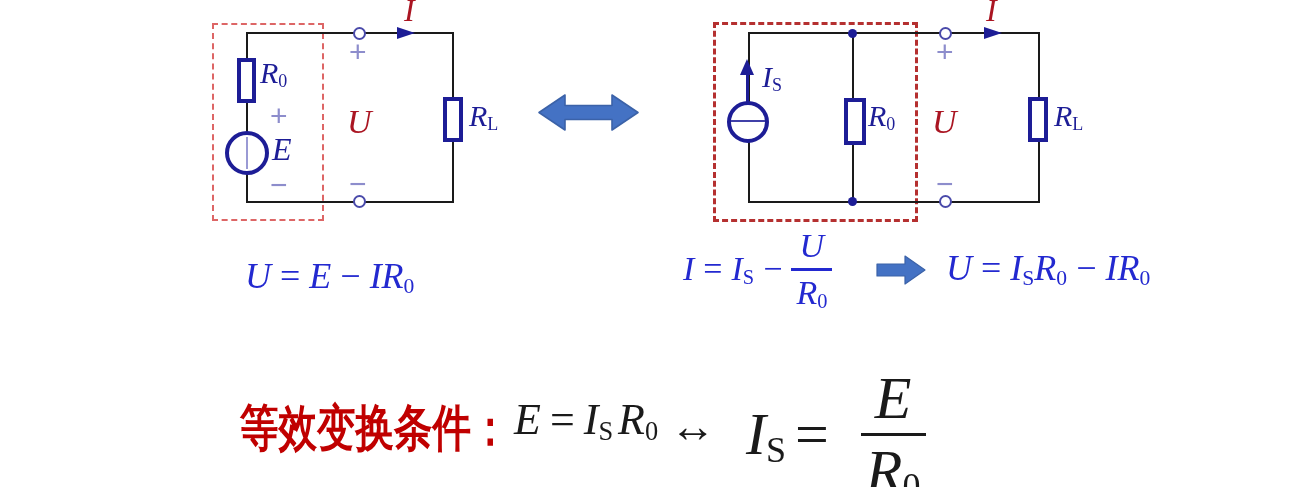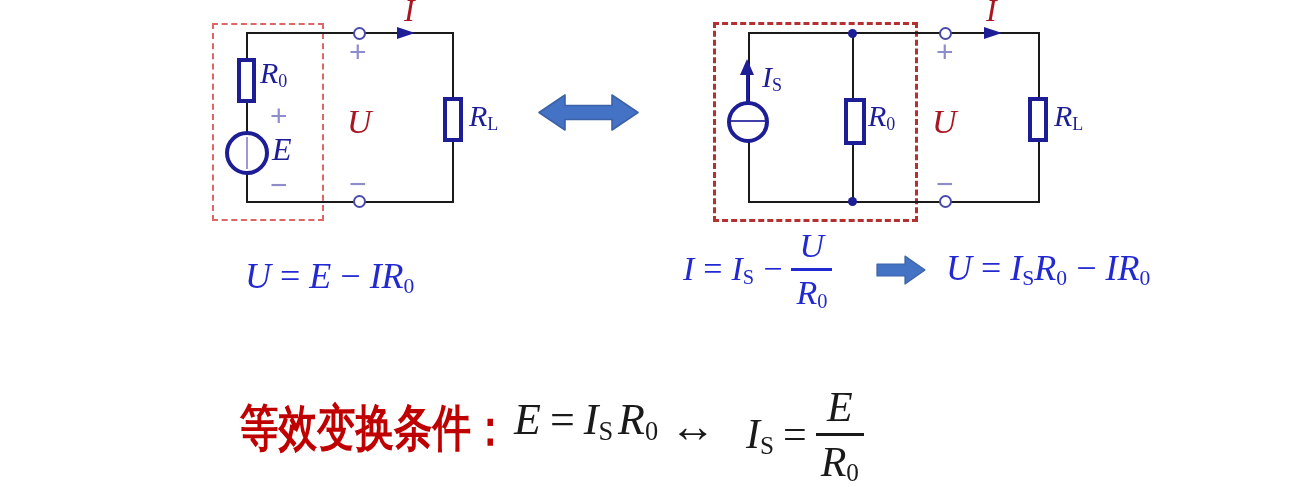--- a/index.html
+++ b/index.html
@@ -159,7 +159,7 @@
 
   <div class="equivglyph" style="left:670px;top:404px;">↔</div>
 
-  <div class="formula centered black" style="left:746px;top:383px;height:102px;font-size:42px;">
+  <div class="formula centered black" style="left:746px;top:383px;height:102px;font-size:60px;gap:23px;">
       <span class="run"><span>I</span><span class="sub">S</span><span class="mo">=</span></span>
       <span class="frac">
         <span class="num">E</span>

